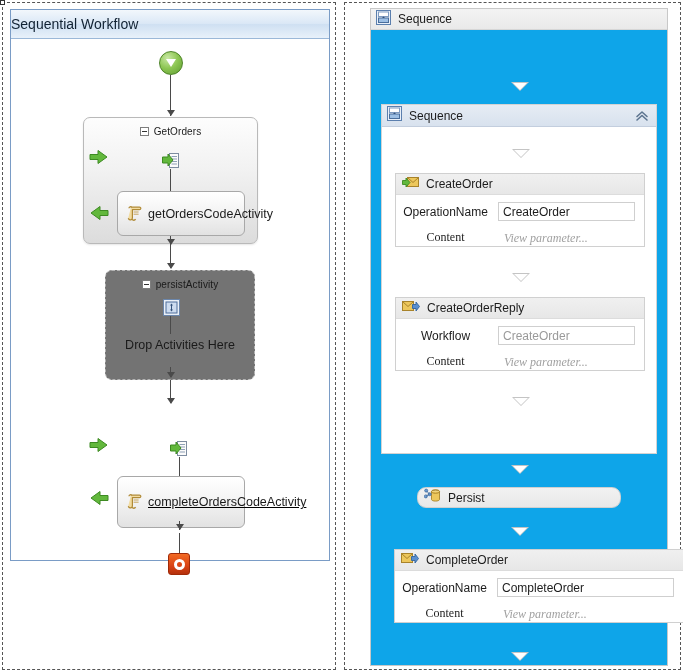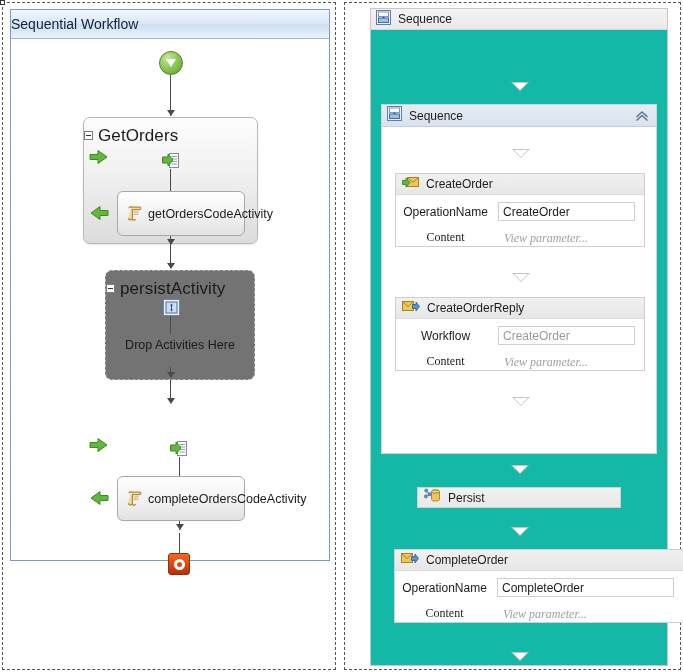--- a/index.html
+++ b/index.html
@@ -134,7 +134,7 @@
   .wf4 {
     position:absolute; left:370px; top:8px;
     width:298px; height:658px;
-    background:#14b8a6;
+    background:#0ea5e9;
     border:1px solid #c8c8c8;
   }
   .seq-head {

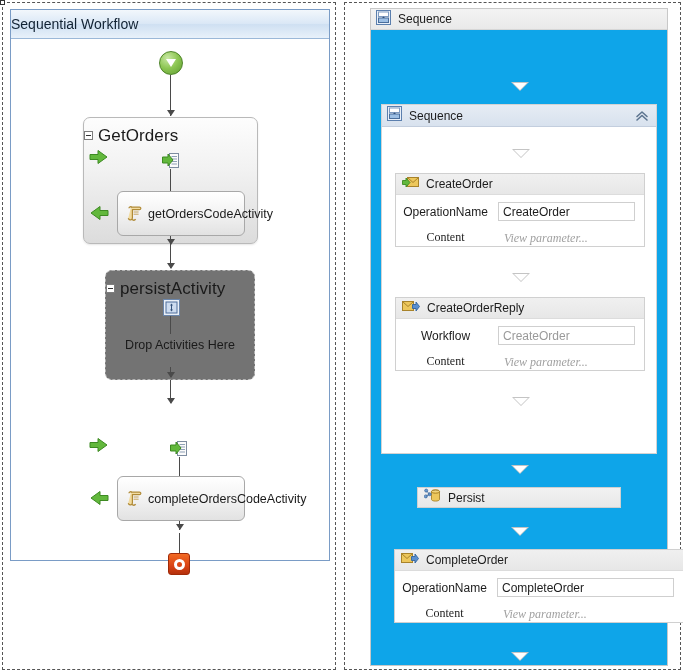--- a/index.html
+++ b/index.html
@@ -85,7 +85,7 @@
     box-shadow: 0 1px 2px rgba(0,0,0,.10);
   }
   .comp-head {
-    text-align:left; font-size:17px; color:#1a1a1a;
+    text-align:center; font-size:10px; color:#1a1a1a;
     padding-top:8px; letter-spacing:.1px;
   }
   .expander {

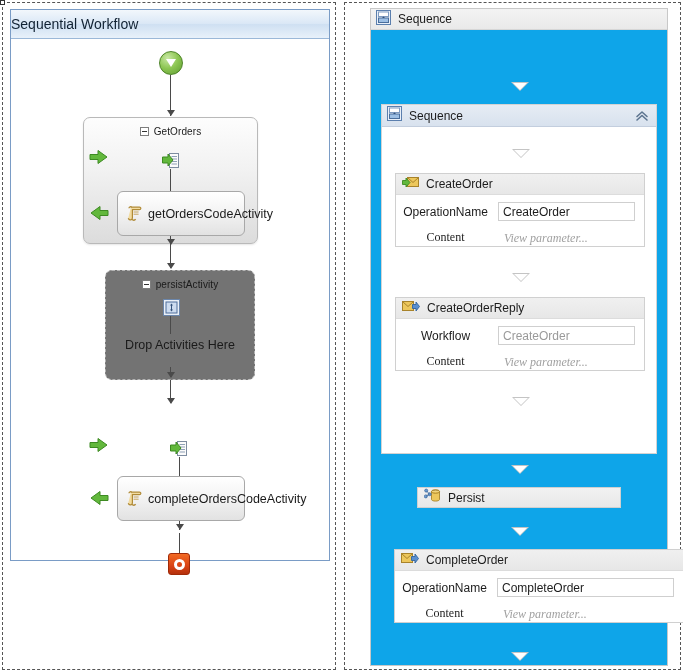--- a/index.html
+++ b/index.html
@@ -329,7 +329,7 @@
       </div>
       <div class="vline" style="left:168px; top:418px; height:22px;"></div>
 
-      <div class="code-box" style="left:106px; top:437px; width:128px; height:45px;">
+      <div class="code-box" style="left:106px; top:437px; width:128px; height:52px;text-decoration:underline;">
         <span class="icon-scroll">
           <svg width="18" height="18" viewBox="0 0 18 18">
             <path d="M3 3.2 C3 1.6 5 1.3 5.6 2.6 L5.6 13.2 C5.6 15.4 8.6 15.9 9.6 14.2" fill="none" stroke="#b08a36" stroke-width="1.3"></path>

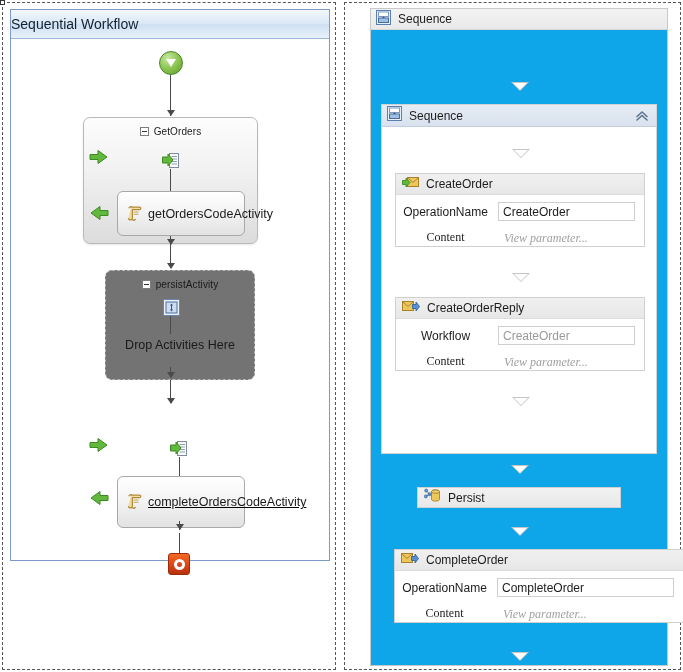--- a/index.html
+++ b/index.html
@@ -448,7 +448,7 @@
 
       <div class="tri" style="left:140px; top:435px;"></div>
 
-      <div class="persist-card" style="left:46px; top:457px; width:204px;">
+      <div class="persist-card" style="left:46px; top:457px; width:204px;border-radius:9px;">
         <span>
           <svg width="17" height="15" viewBox="0 0 17 15">
             <ellipse cx="11.5" cy="3.6" rx="4" ry="1.7" fill="#f3dfa0" stroke="#a8832a" stroke-width="0.9"></ellipse>

